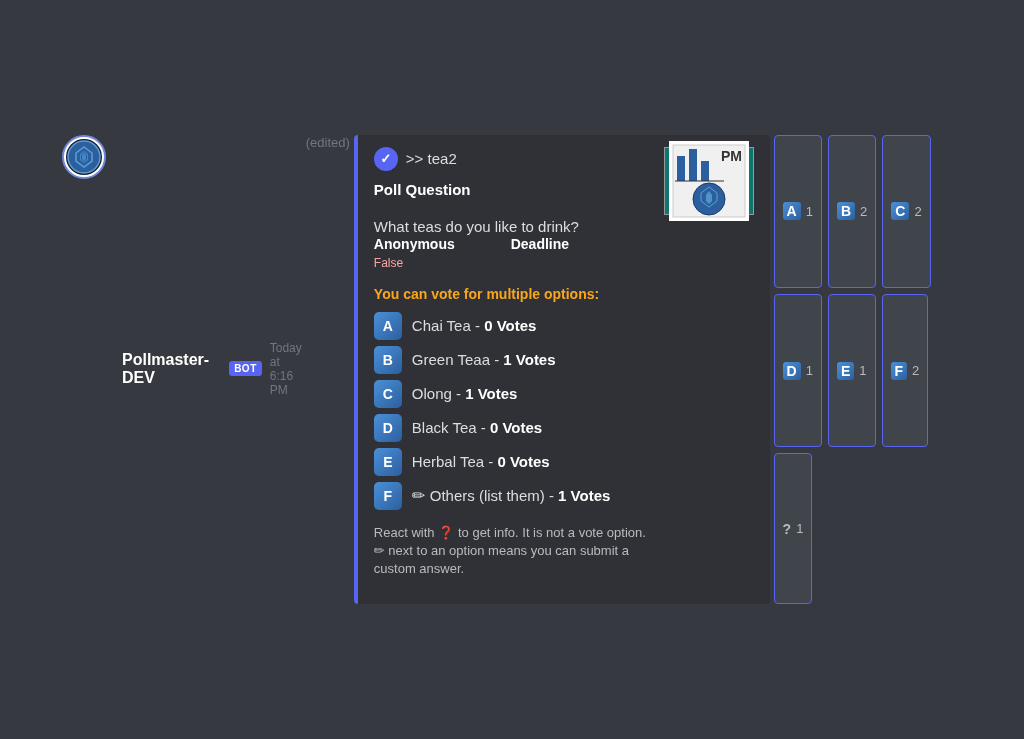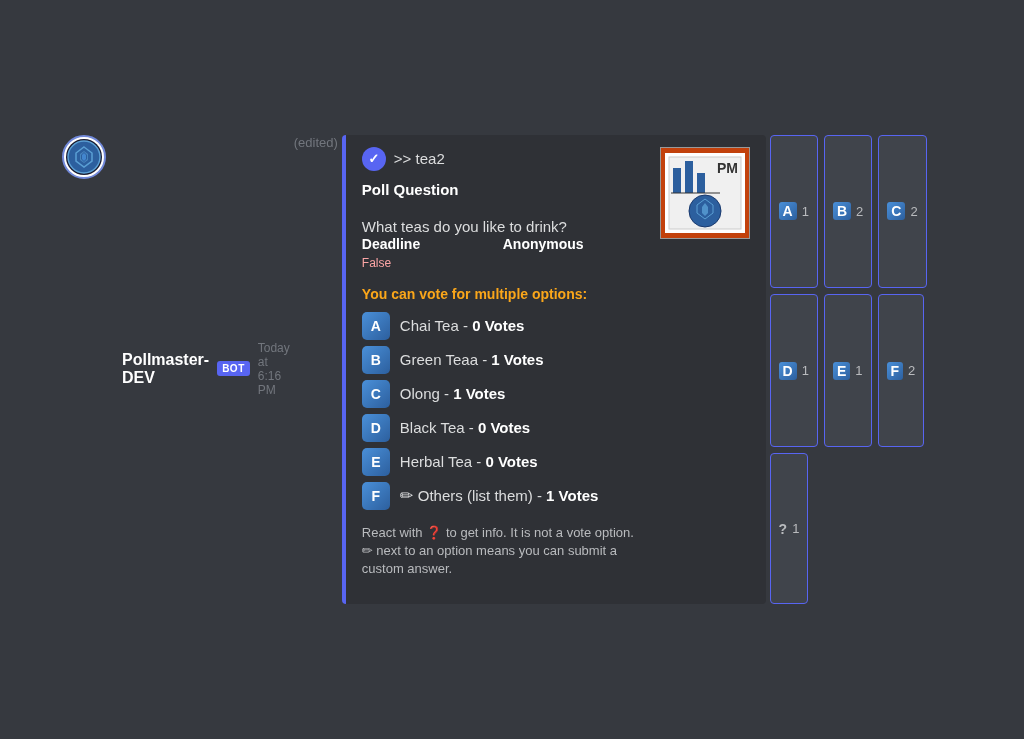--- a/index.html
+++ b/index.html
@@ -108,10 +108,10 @@
     }
     .embed-thumbnail {
       width: 90px;
-      height: 92px;
+      height: 68px;
       flex-shrink: 0;
       margin-left: 16px;
-      background-color: #c2410c;
+      background-color: #0f766e;
       display: flex;
       align-items: center;
       justify-content: center;

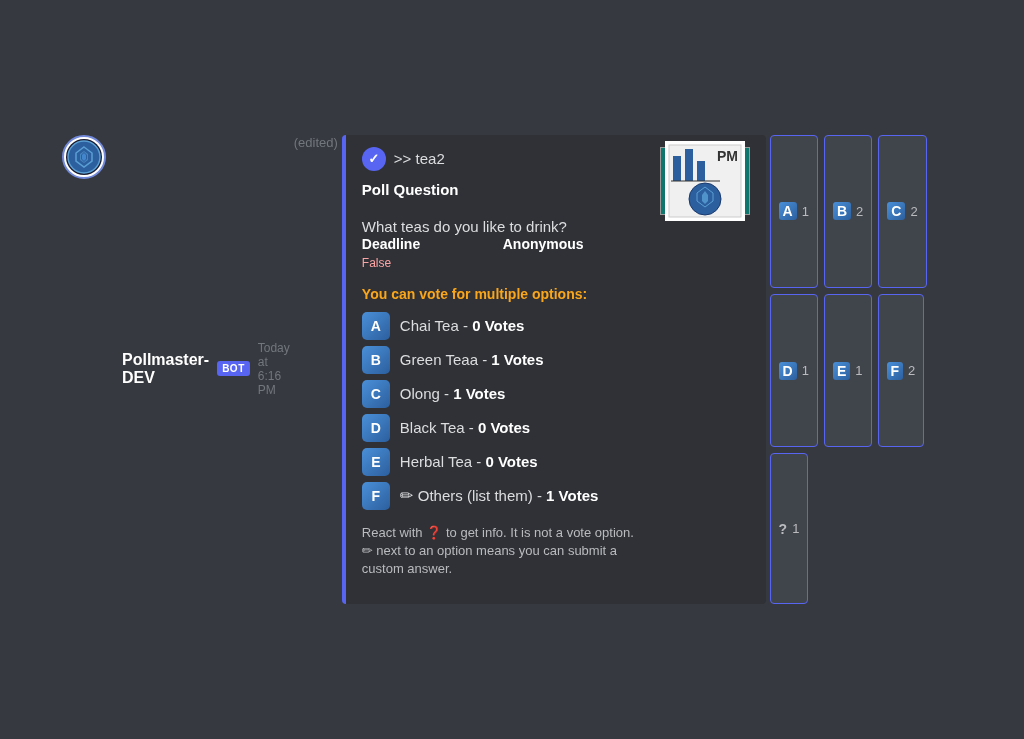--- a/index.html
+++ b/index.html
@@ -255,8 +255,8 @@
         <div class="poll-question-label">Poll Question</div>
         <div class="poll-question-text">What teas do you like to drink?</div>
         <div class="poll-meta">
+          <div class="poll-meta-label">Anonymous</div>
           <div class="poll-meta-label">Deadline</div>
-          <div class="poll-meta-label">Anonymous</div>
           <div class="poll-meta-value">False</div>
         </div>
         <div class="vote-instruction">You can vote for multiple options:</div>

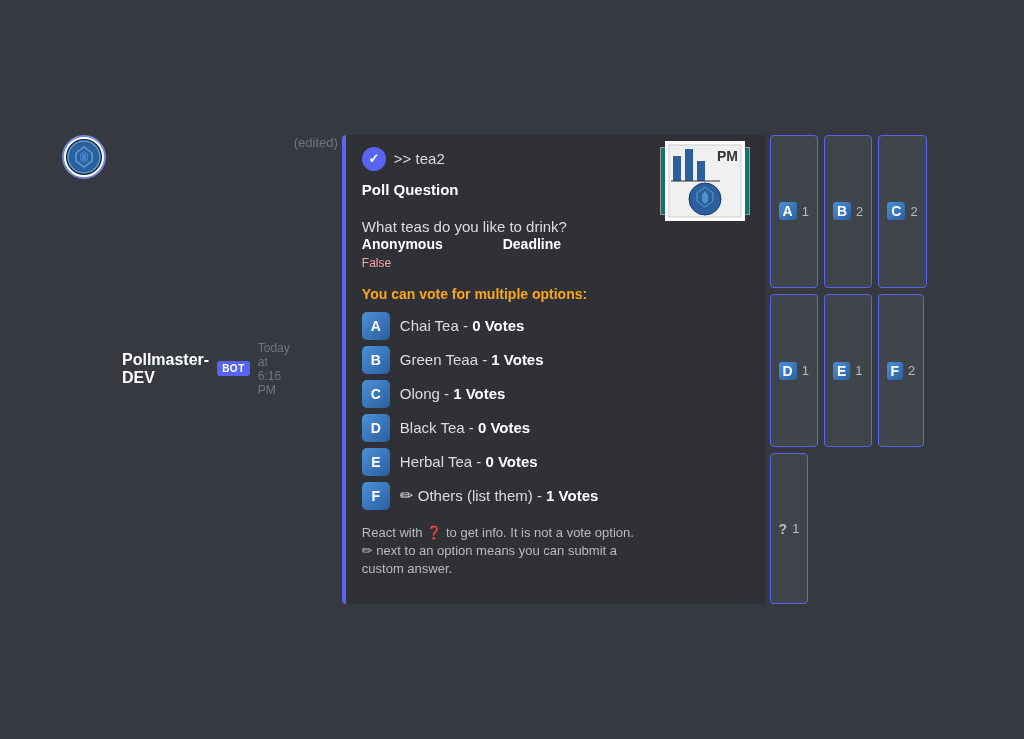--- a/index.html
+++ b/index.html
@@ -61,6 +61,7 @@
       padding: 2px 5px;
       border-radius: 3px;
       letter-spacing: 0.5px;
+      margin-left: 12px;
     }
     .timestamp {
       color: #72767d;

